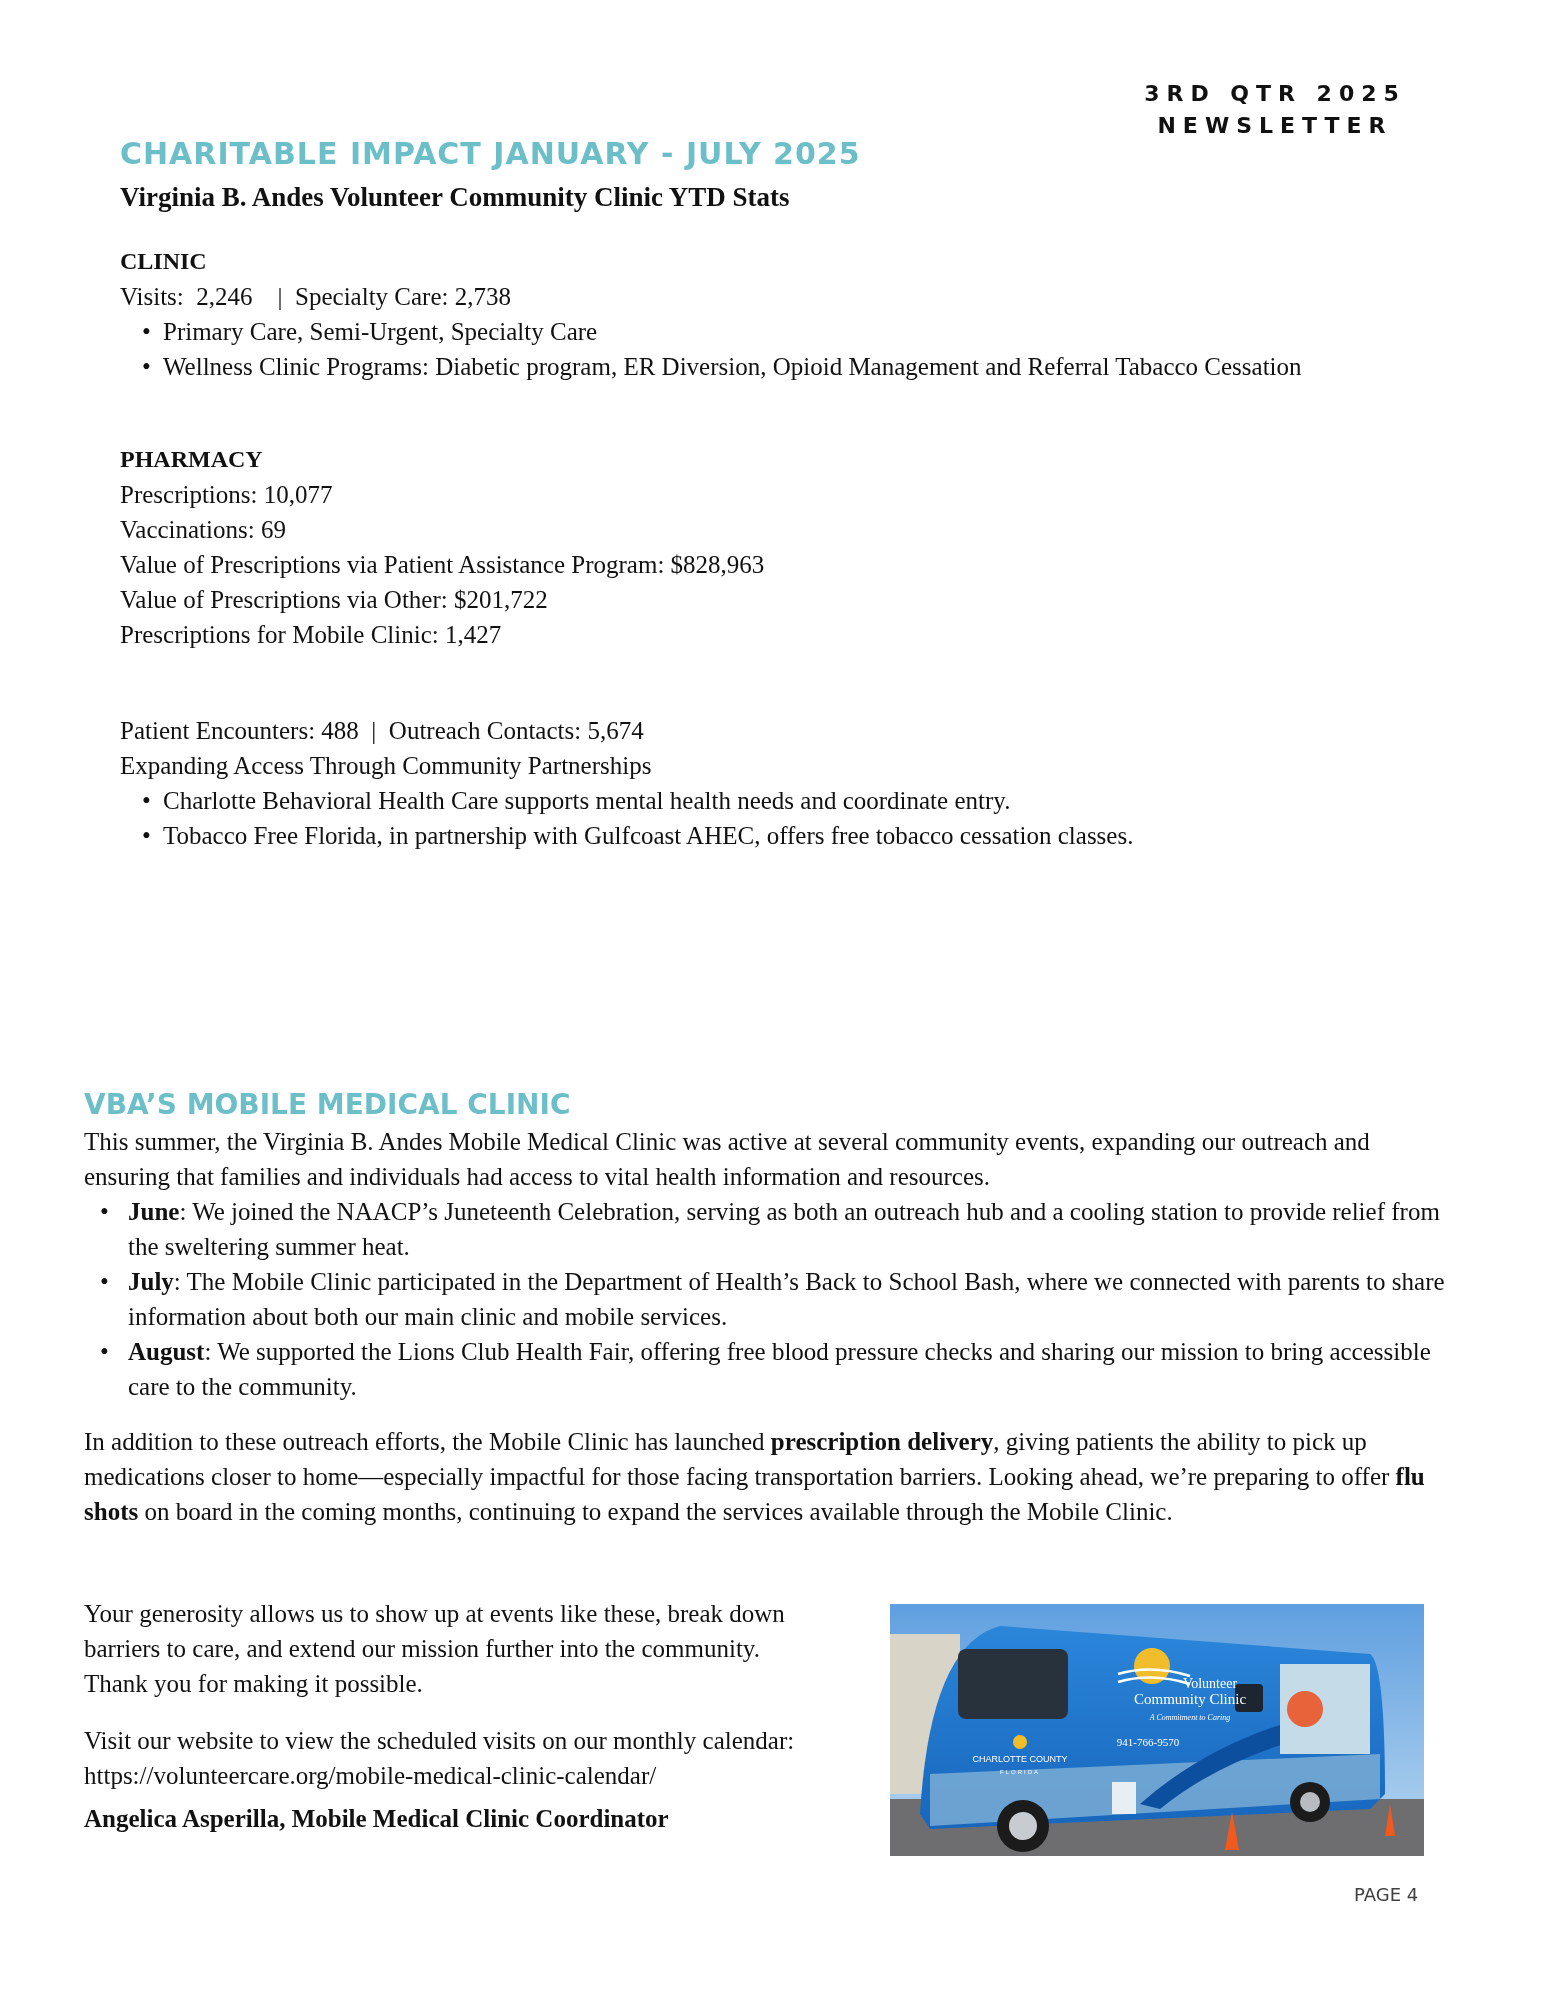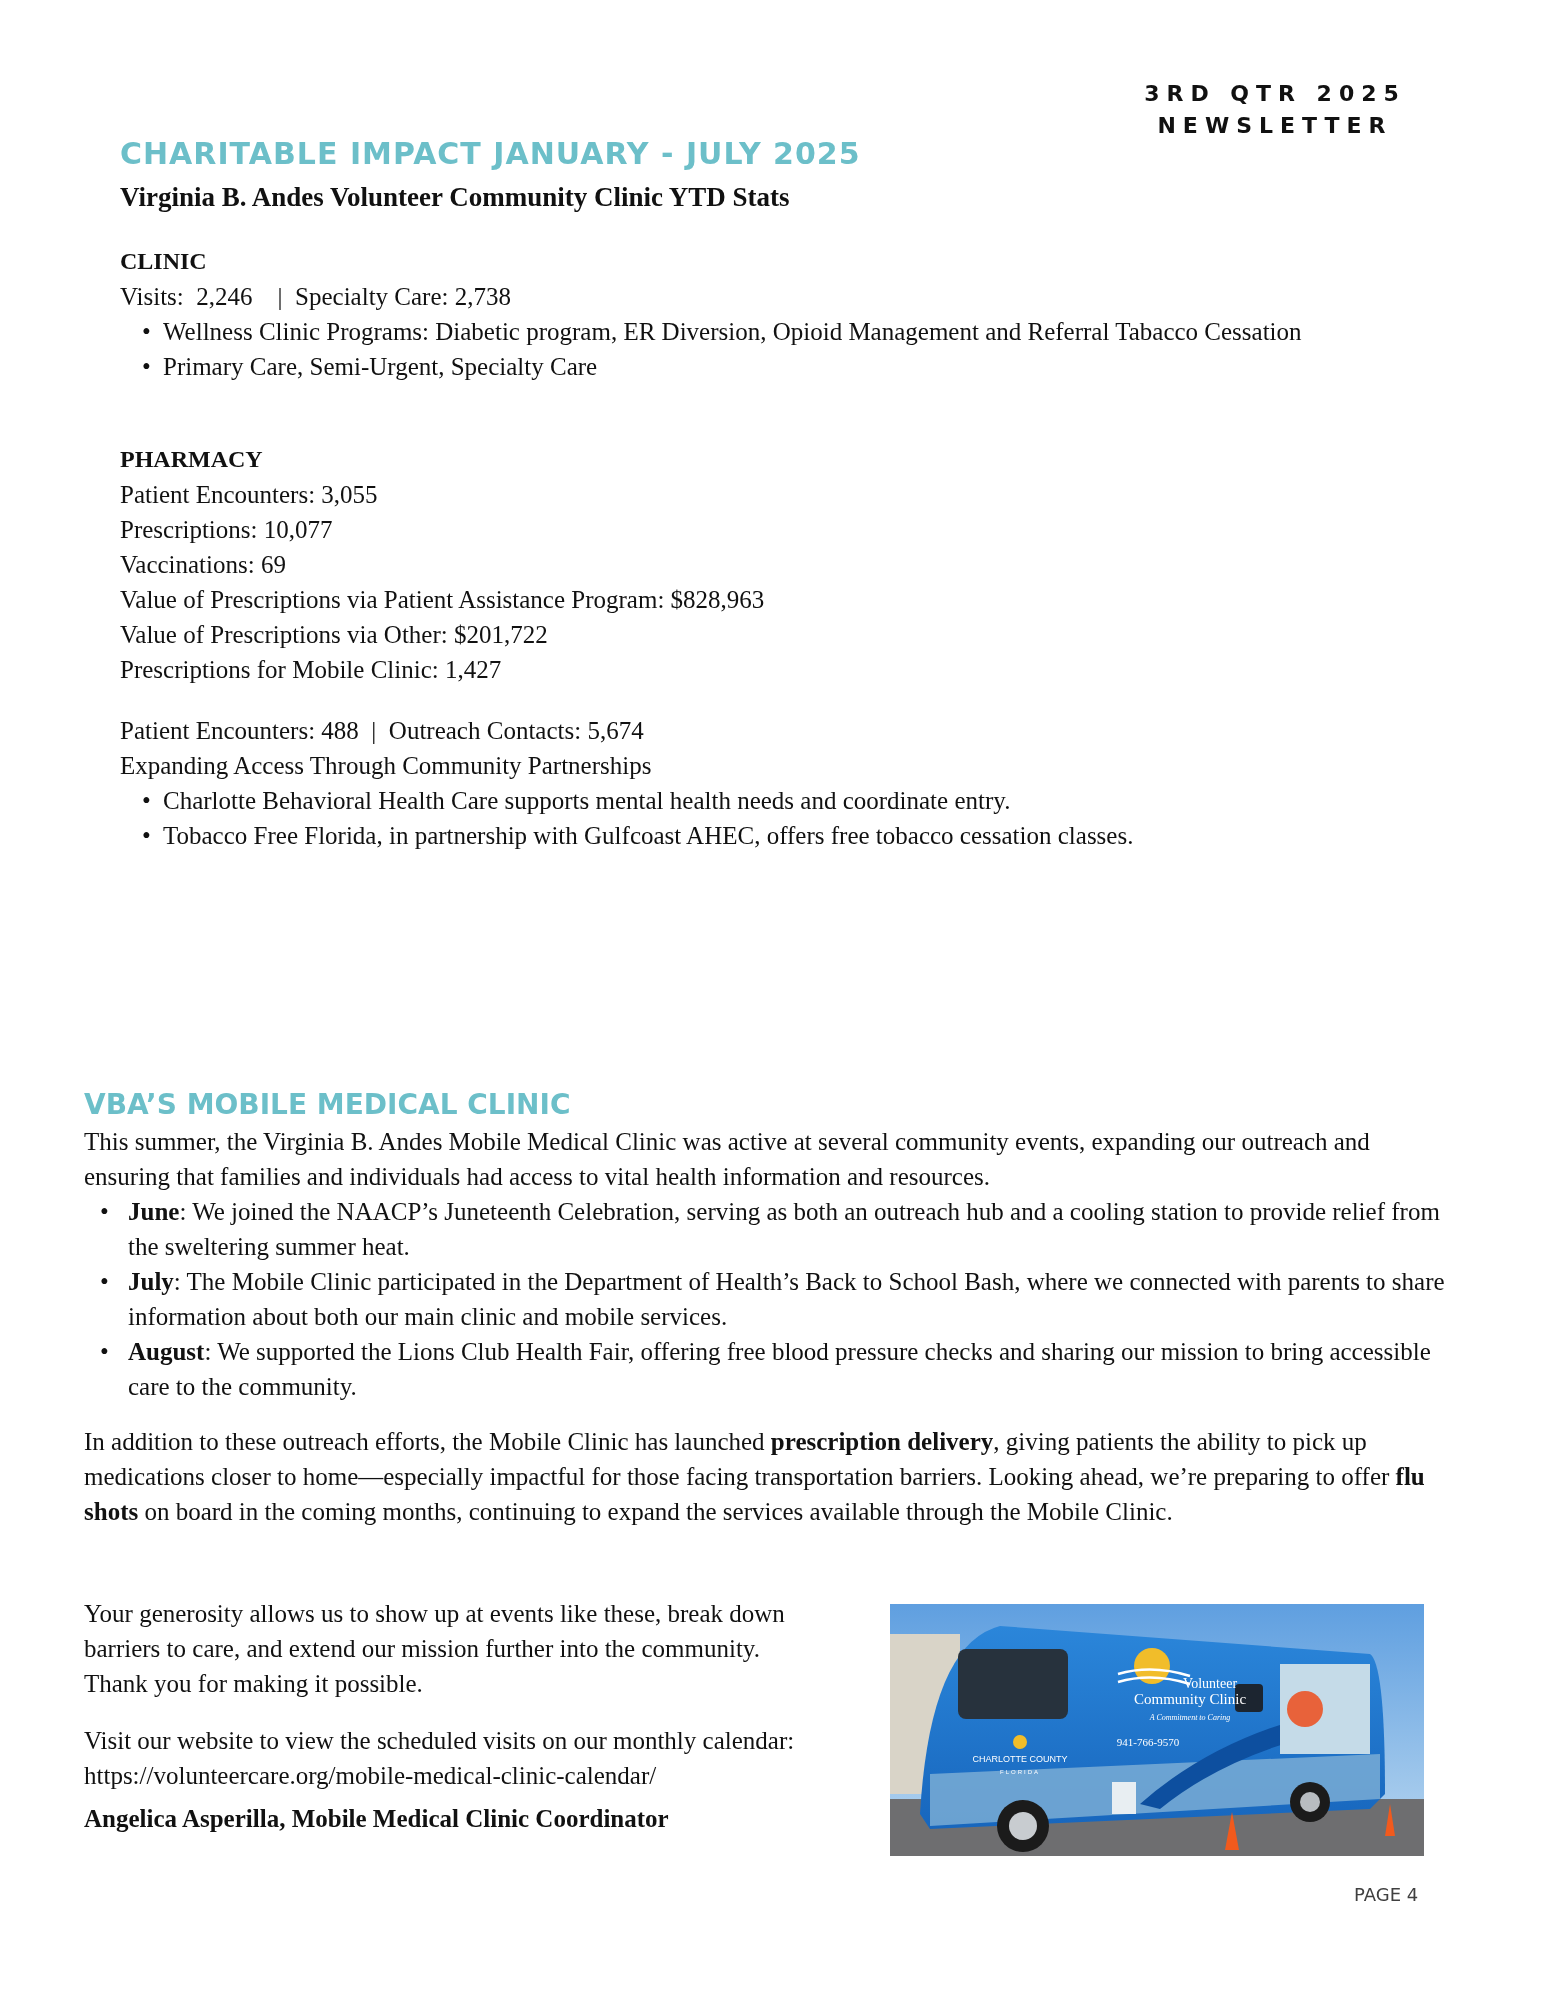--- a/index.html
+++ b/index.html
@@ -60,8 +60,8 @@
   <div class="sec-head">CLINIC</div>
   <div style="white-space:pre;">Visits:  2,246    |  Specialty Care: 2,738</div>
   <ul>
+    <li>Primary Care, Semi-Urgent, Specialty Care</li>
     <li>Wellness Clinic Programs: Diabetic program, ER Diversion, Opioid Management and Referral Tabacco Cessation</li>
-    <li>Primary Care, Semi-Urgent, Specialty Care</li>
   </ul>
 </section>
 

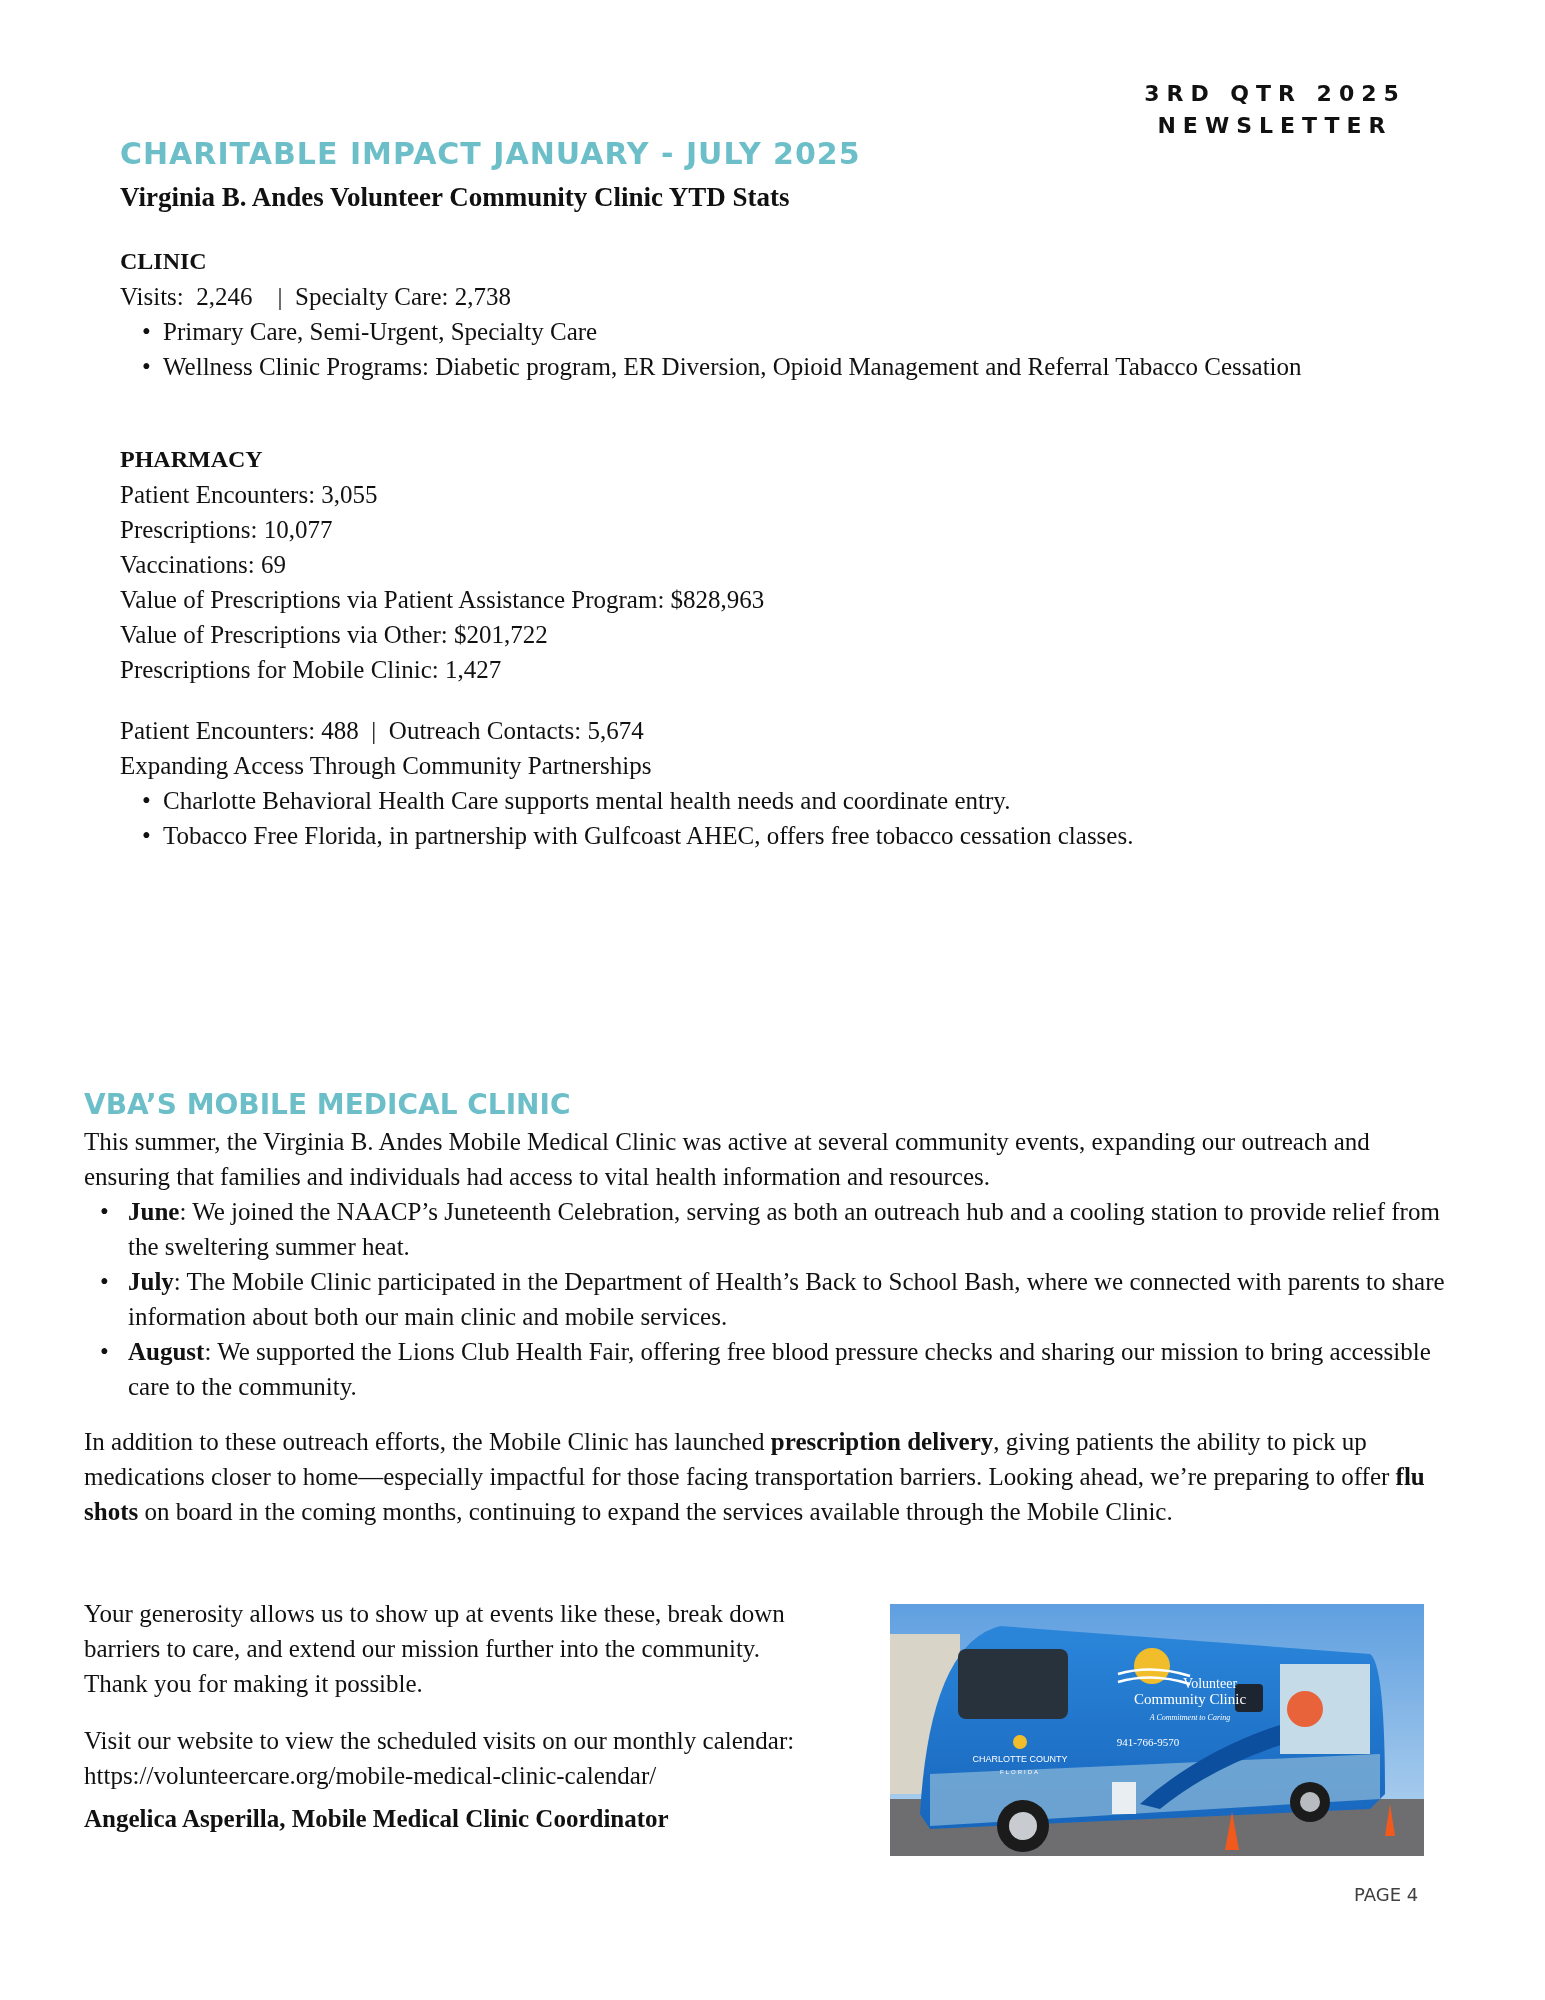--- a/index.html
+++ b/index.html
@@ -67,7 +67,6 @@
 
 <section class="block" id="pharmacy">
   <div class="sec-head">PHARMACY</div>
-  <div>Patient Encounters: 3,055</div>
   <div>Prescriptions: 10,077</div>
   <div>Vaccinations: 69</div>
   <div>Value of Prescriptions via Patient Assistance Program: $828,963</div>

